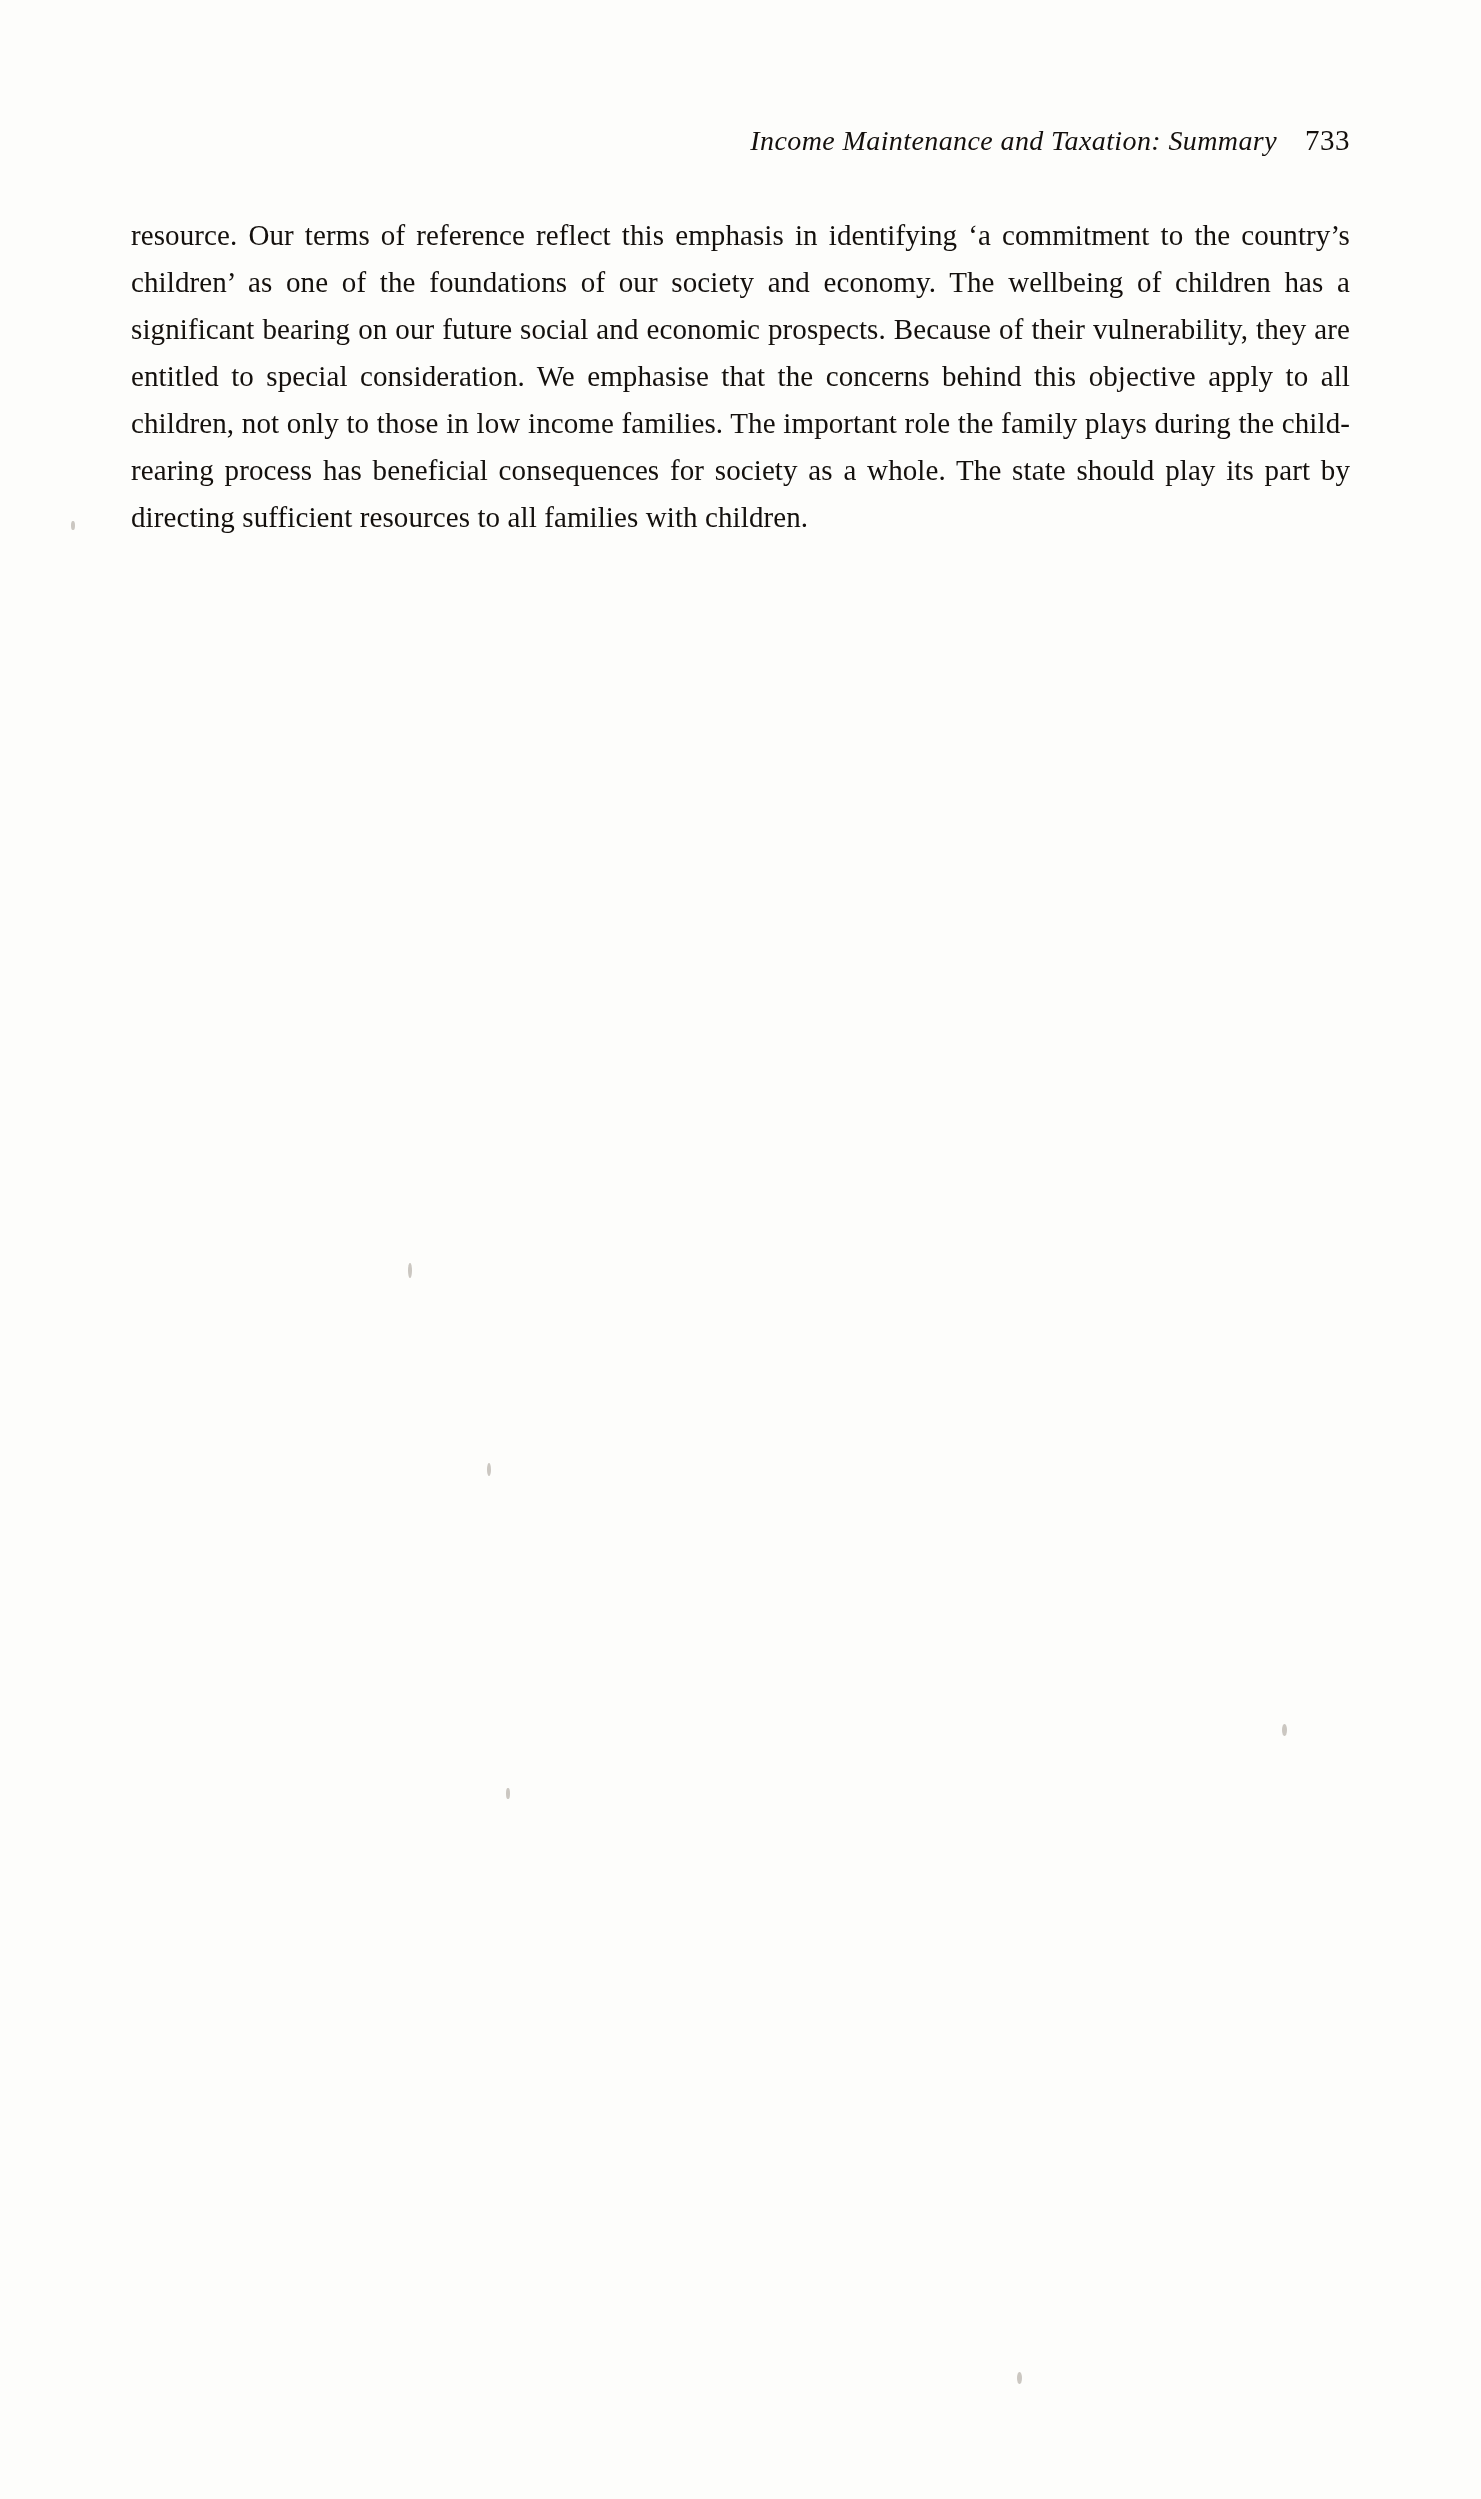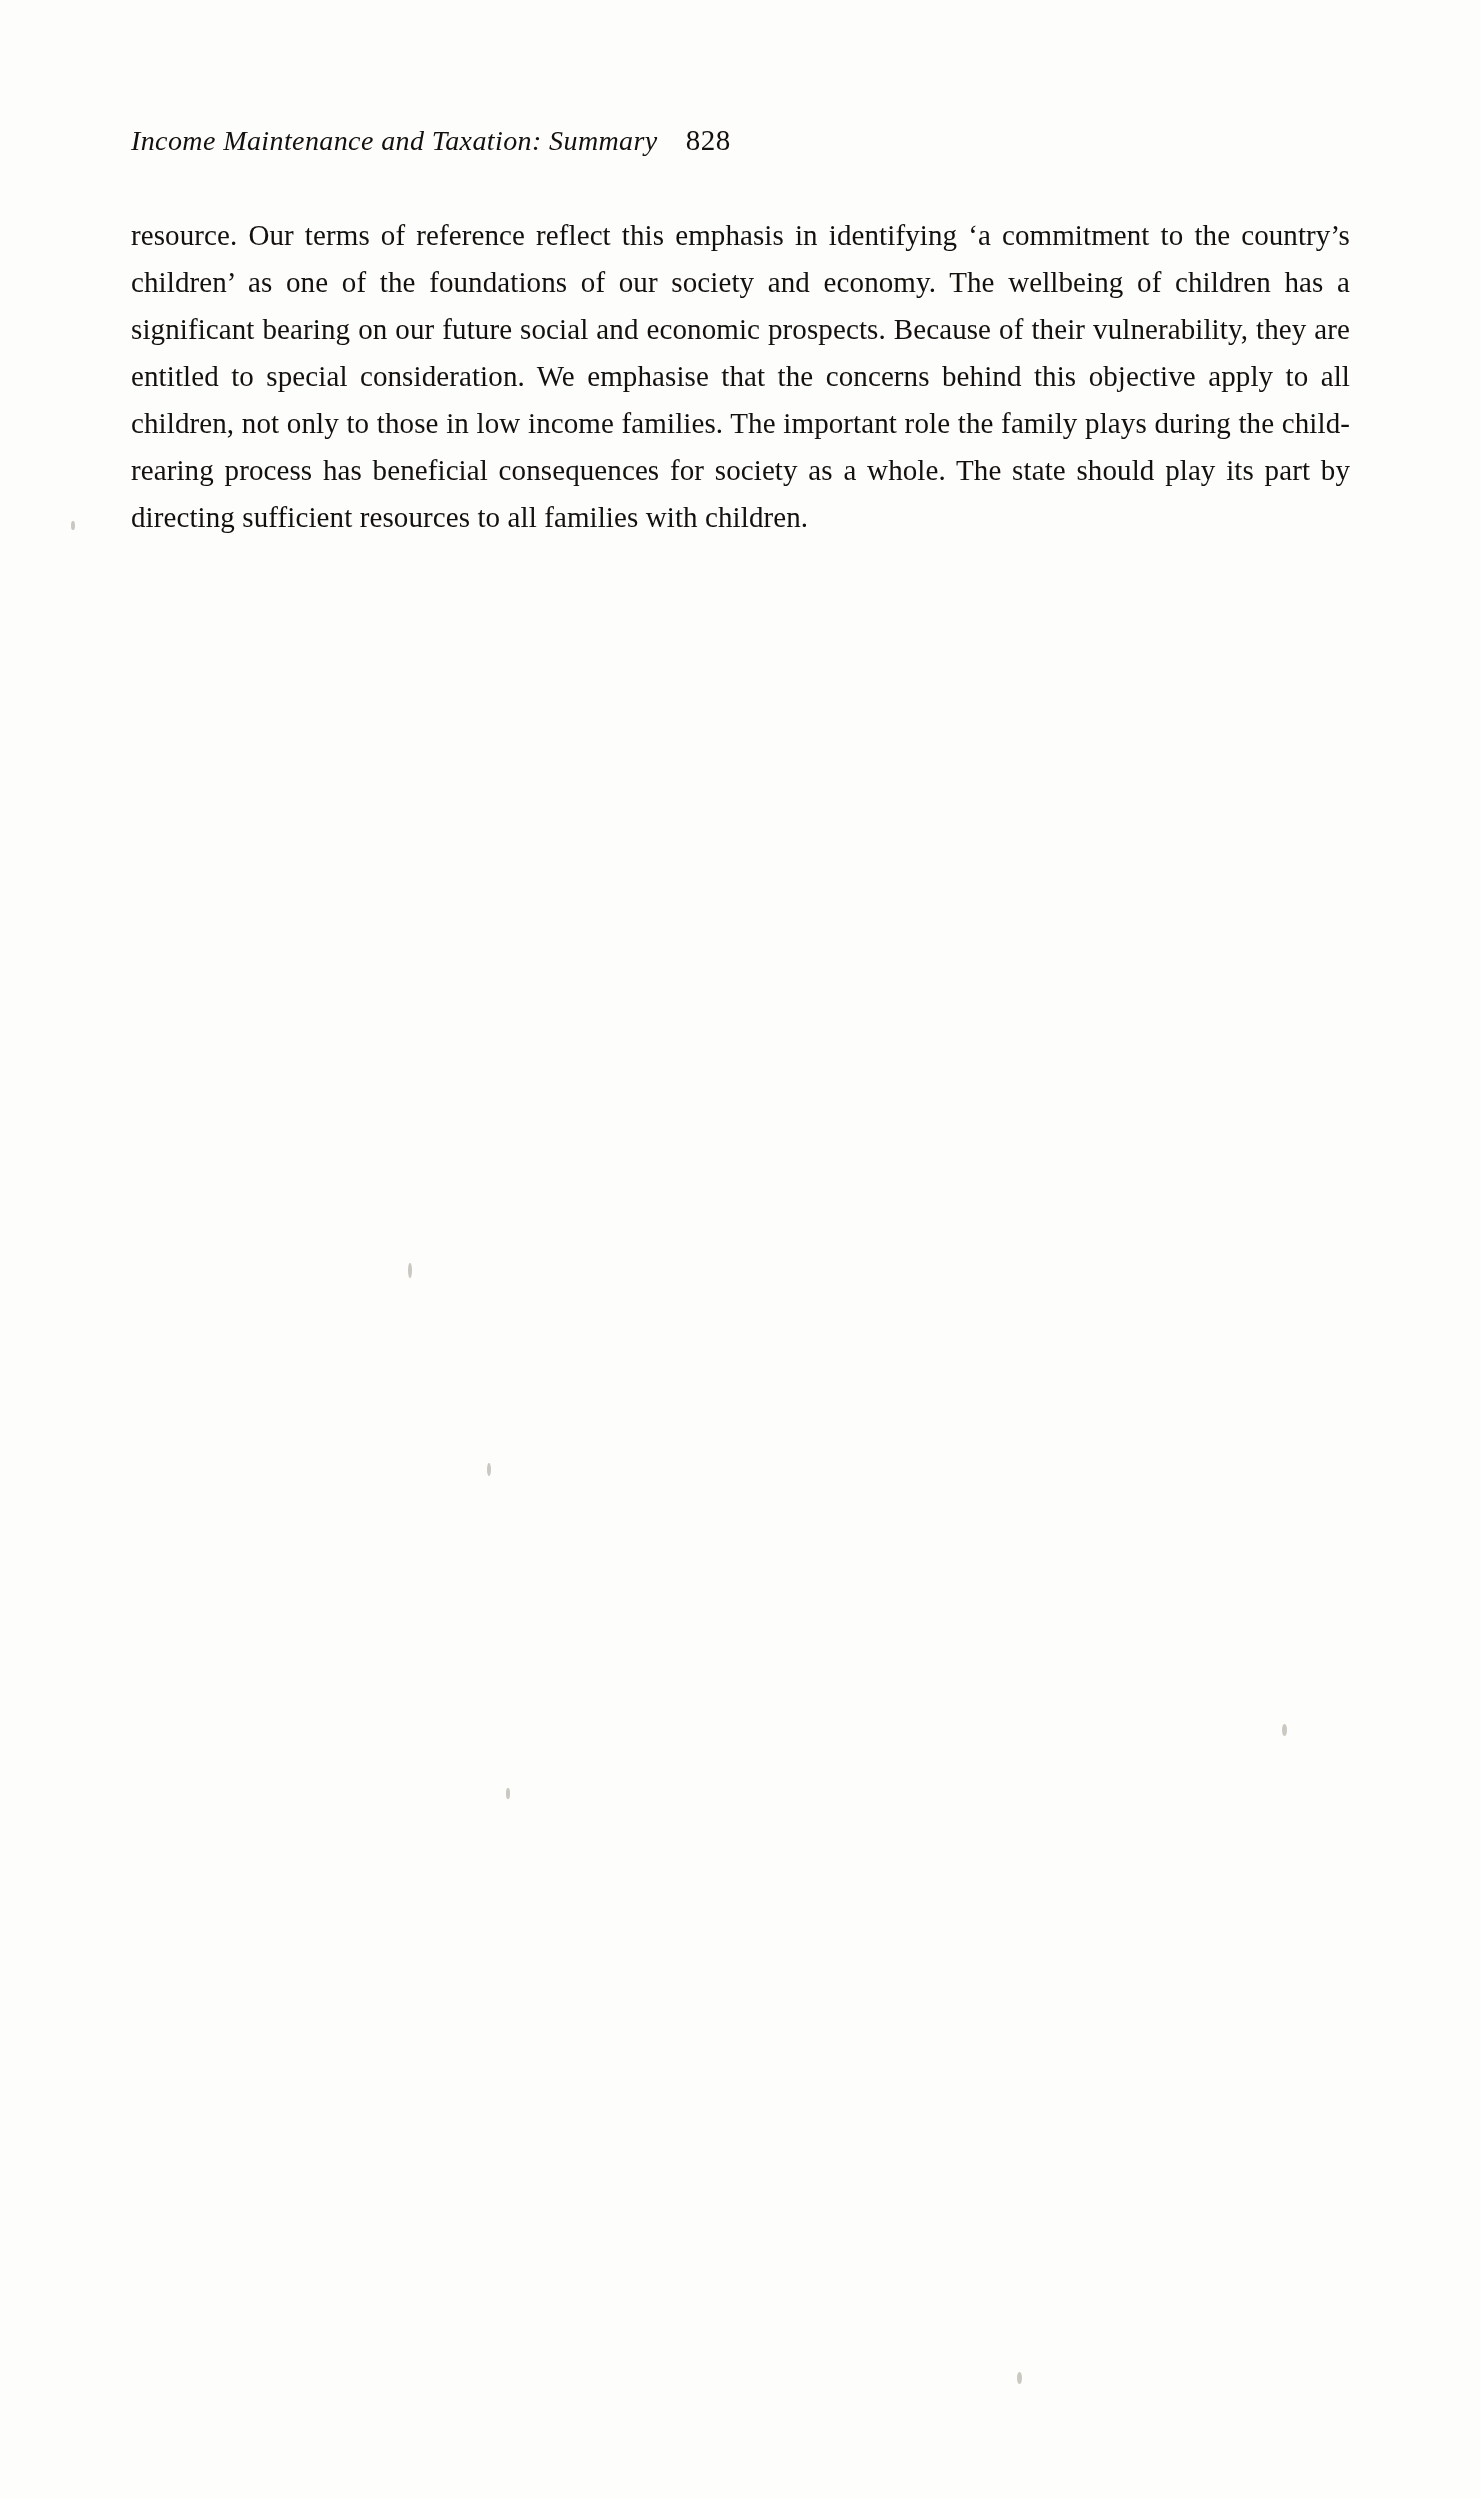--- a/index.html
+++ b/index.html
@@ -27,6 +27,7 @@
     right: 131px;
     height: 45px;
     display: flex;
+    justify-content: flex-end;
     align-items: baseline;
     gap: 28px;
   }

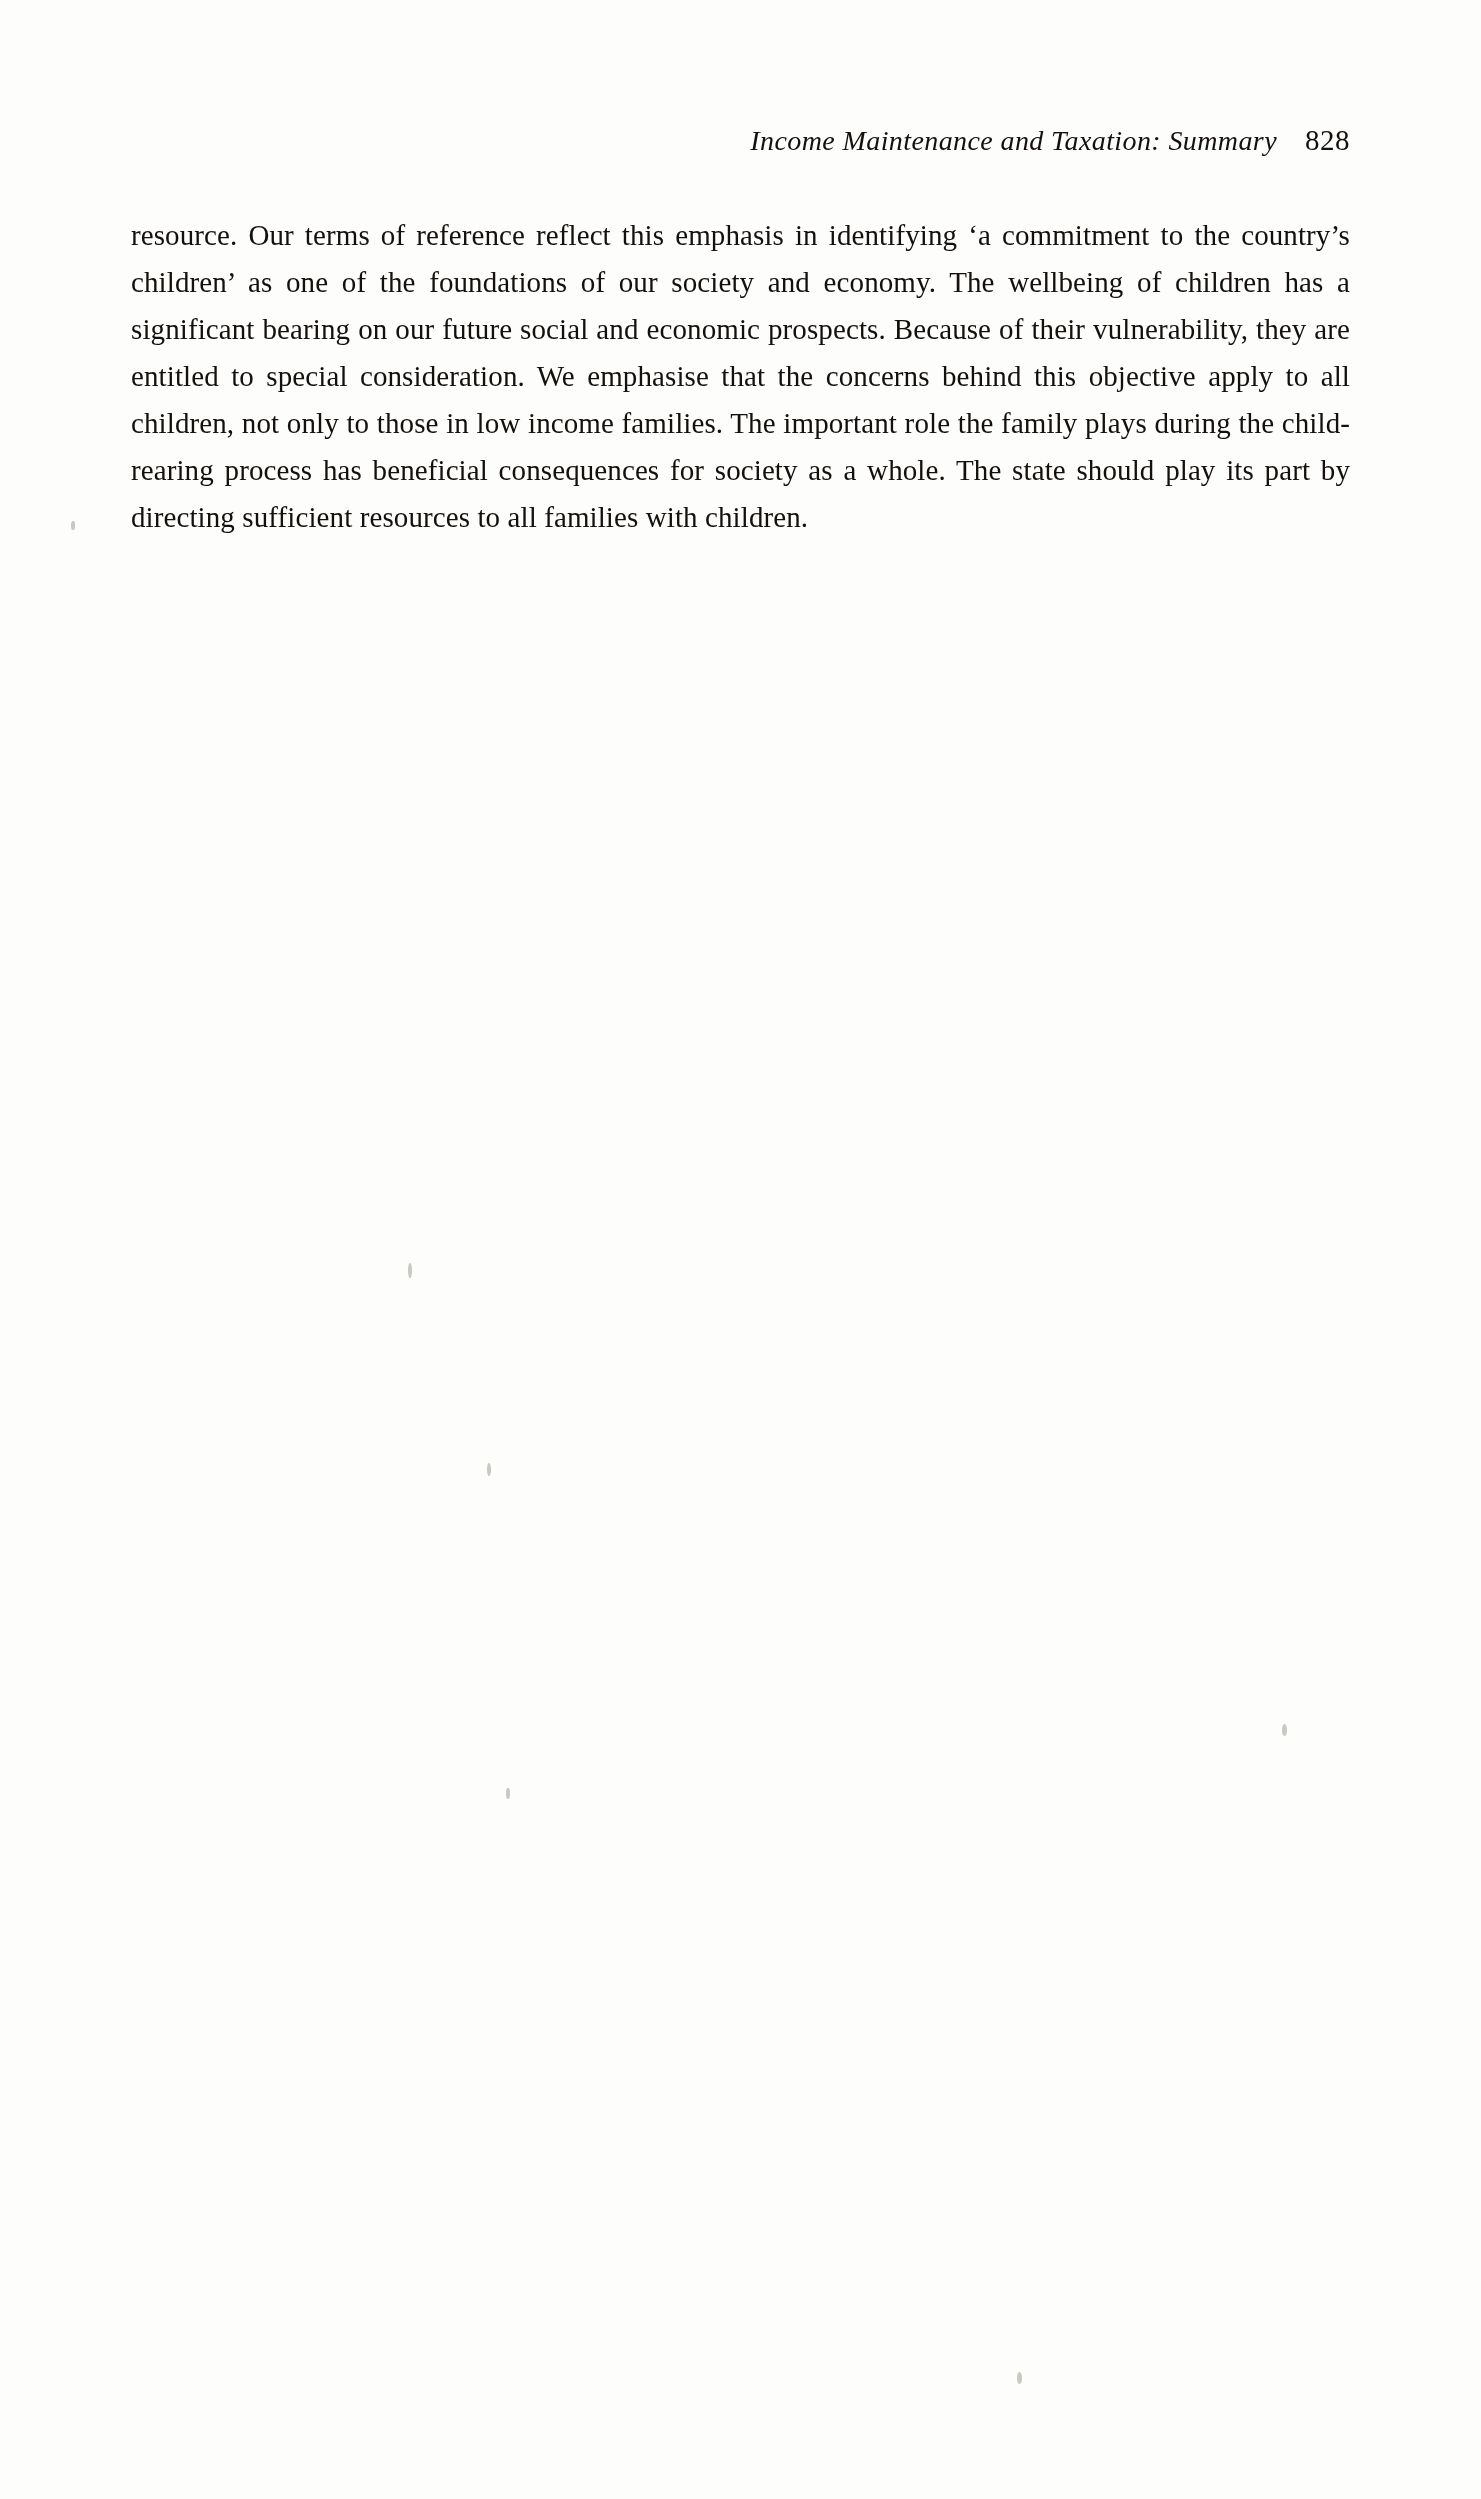--- a/index.html
+++ b/index.html
@@ -74,7 +74,7 @@
 
   <div class="running-head">
     <span class="running-title">Income Maintenance and Taxation: Summary</span>
-    <span class="folio">828</span>
+    <span class="folio">733</span>
   </div>
 
   <div class="body-block">

